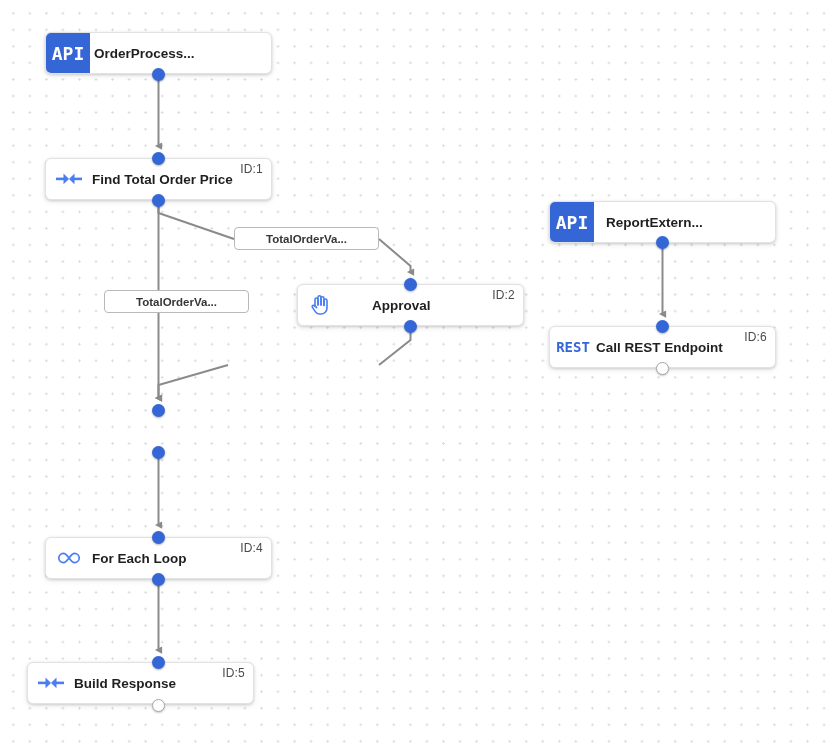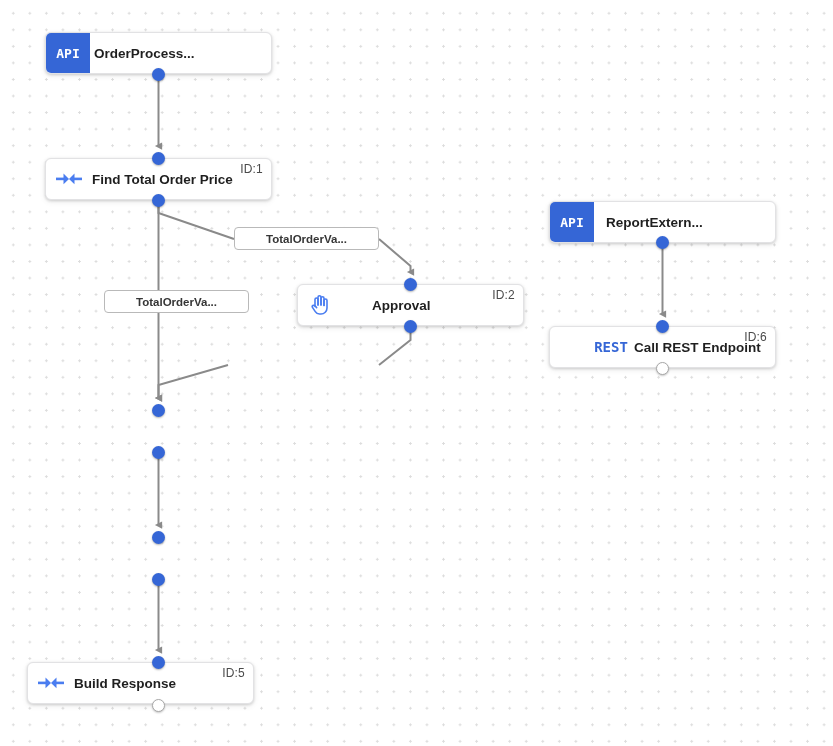--- a/index.html
+++ b/index.html
@@ -39,7 +39,7 @@
     display:flex;align-items:center;justify-content:center;
     font-family:"DejaVu Sans Mono", monospace;
     font-weight:bold;
-    font-size:13px;
+    font-size:18px;
     letter-spacing:0px;
     flex:0 0 44px;
   }

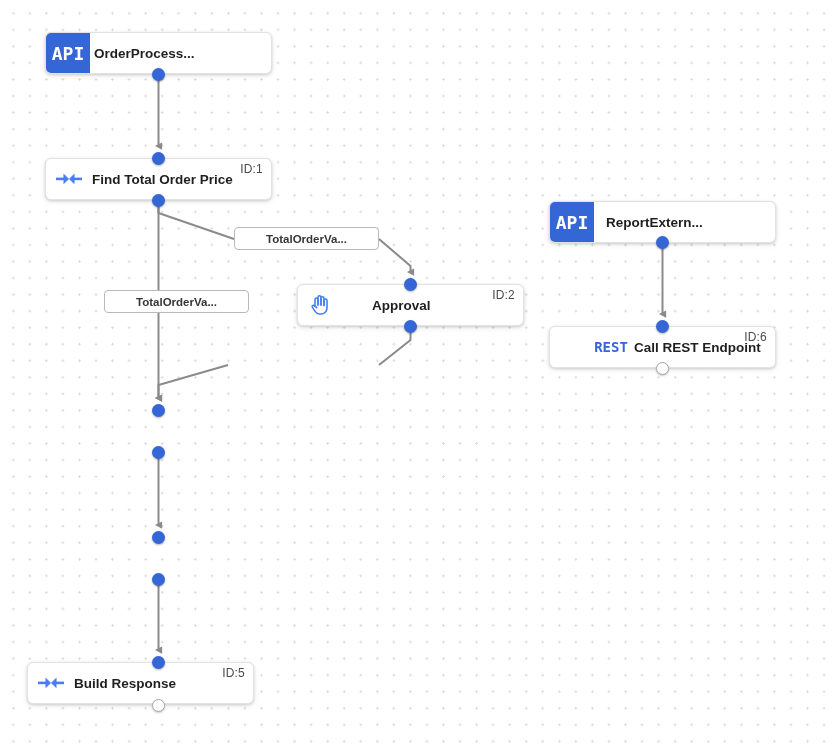--- a/index.html
+++ b/index.html
@@ -50,7 +50,7 @@
   }
   .node .ico.rest-text{
     font-family:"DejaVu Sans Mono", monospace;
-    font-weight:bold;font-size:14px;color:#3566d6;padding-left:38px;
+    font-weight:bold;font-size:14px;color:#3566d6;
   }
   .node .title{
     font-size:13.5px;

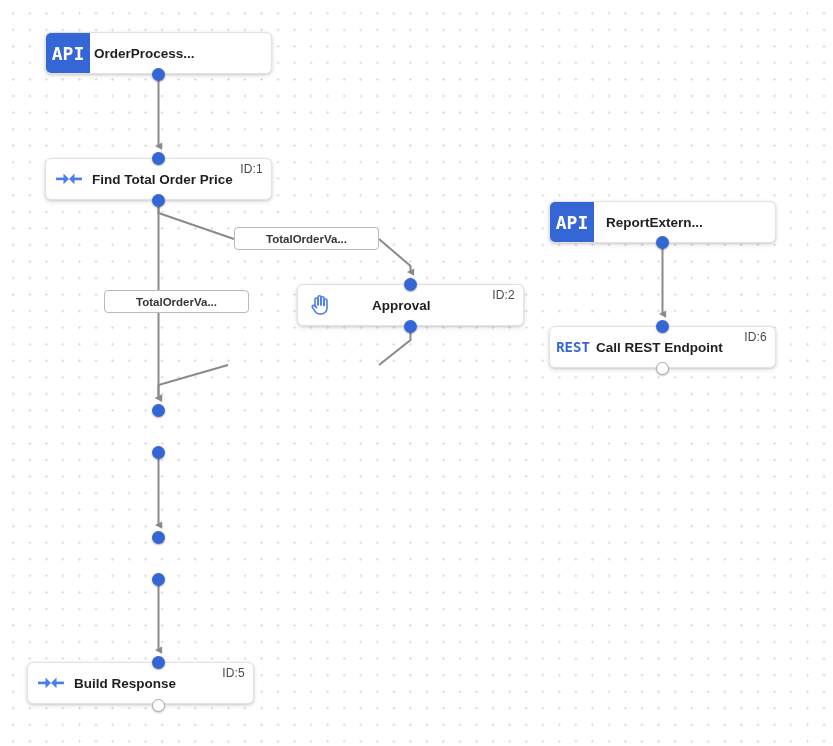--- a/index.html
+++ b/index.html
@@ -170,6 +170,15 @@
   </div>
 
 
+  <div class="node" style="left:45px;top:537px;width:227px;">
+    <div class="ico">
+      <svg width="28" height="16" viewBox="0 0 28 16">
+        <path d="M8.4,3.4 a4.6,4.6 0 1 0 0,9.2 c4.6,0 6.6,-9.2 11.2,-9.2 a4.6,4.6 0 1 1 0,9.2 c-4.6,0 -6.6,-9.2 -11.2,-9.2 z" fill="none" stroke="#4a7df0" stroke-width="1.7"></path>
+      </svg>
+    </div>
+    <div class="title">For Each Loop</div>
+    <div class="node-id">ID:4</div>
+  </div>
 
   <div class="node" style="left:27px;top:662px;width:227px;">
     <div class="ico">

